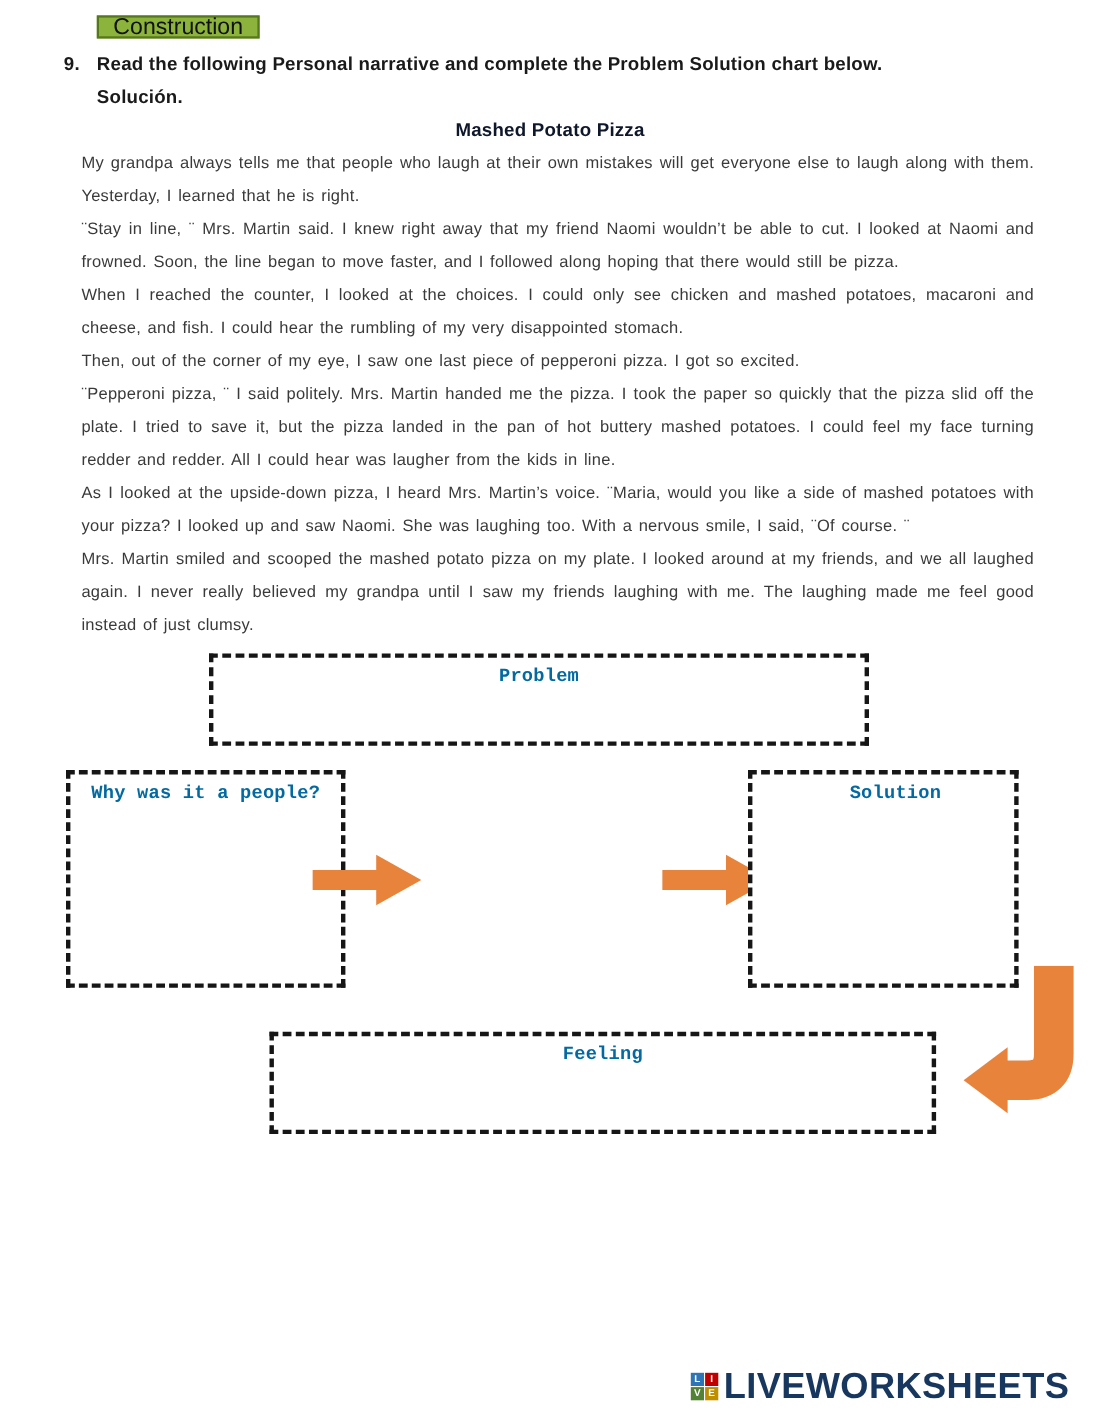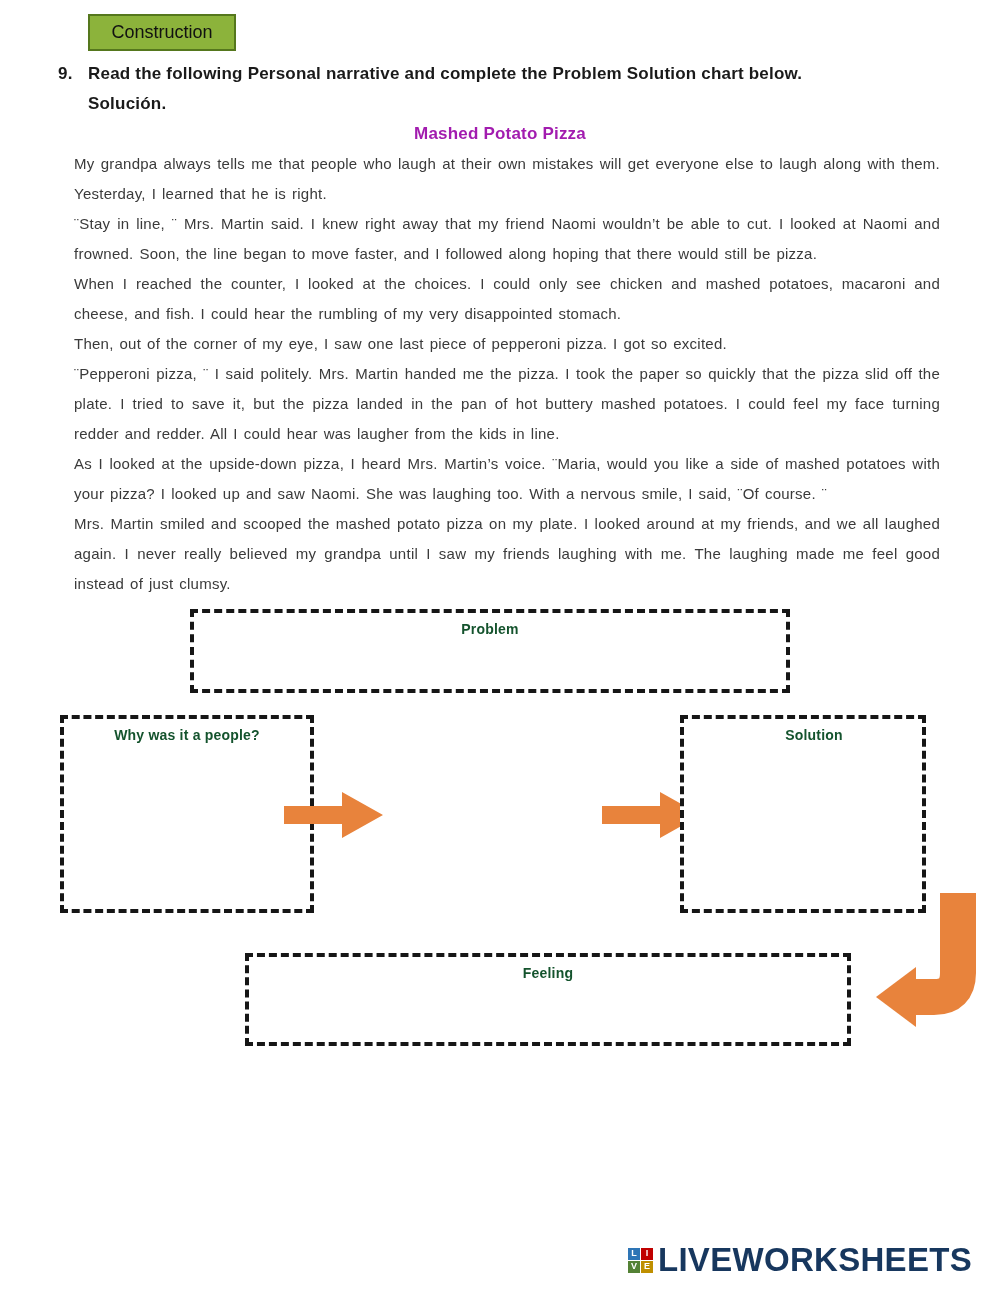--- a/index.html
+++ b/index.html
@@ -23,11 +23,11 @@
     justify-content:center;
     margin:14px 6px 0 88px;
     width:148px;
-    height:37px;
+    height:21px;
     background:var(--badge-bg,#8CB33B);
     border:2px solid var(--badge-border,#55771D);
     color:#111;
-    font-size:18px;
+    font-size:21px;
   }
   .instruction {
     display:flex;

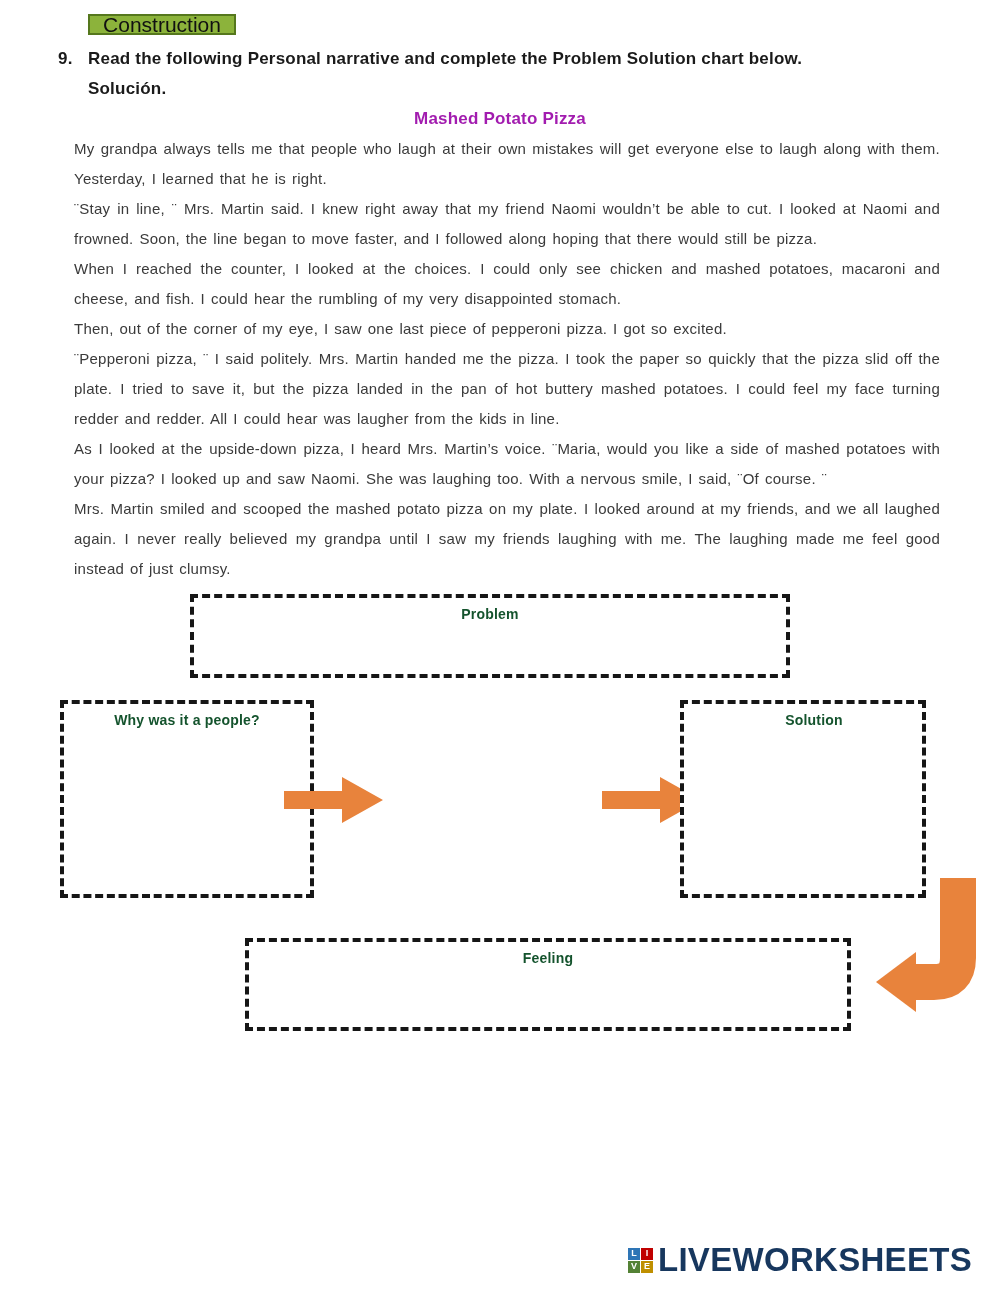--- a/index.html
+++ b/index.html
@@ -42,7 +42,7 @@
   .story-title {
     text-align:center;
     font-weight:bold;
-    color:#a21caf;
+    color:#0f172a;
     font-size:17px;
     line-height:30px;
     letter-spacing:0.2px;

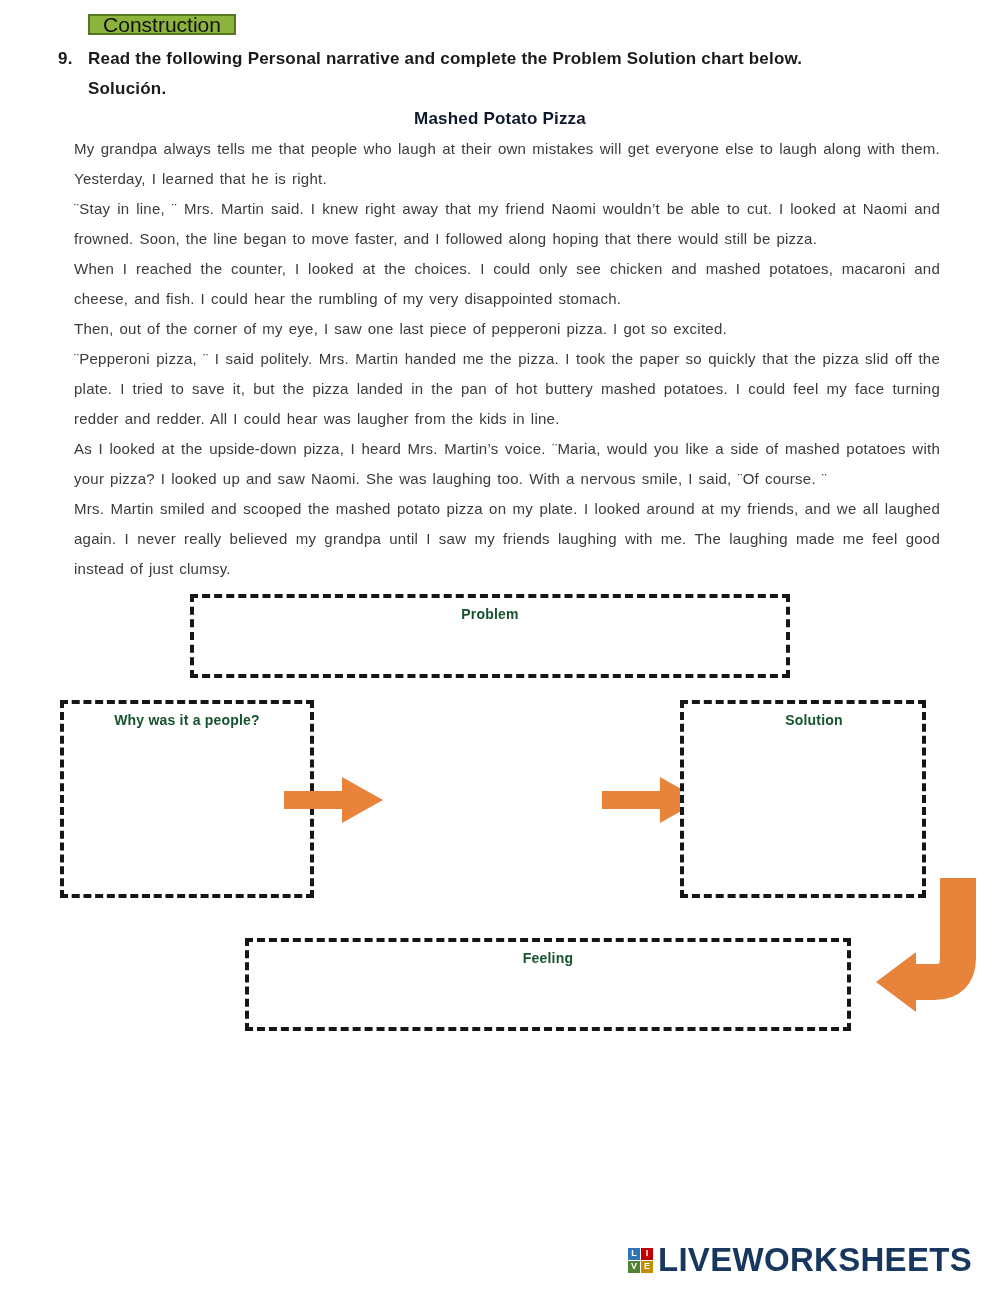--- a/index.html
+++ b/index.html
@@ -69,10 +69,11 @@
   .box-label {
     text-align:center;
     font-weight:bold;
-    color:#14532d;
-    font-size:14px;
+    color:#0369a1;
+    font-size:17px;
     margin-top:8px;
     letter-spacing:0.2px;
+    font-family:Liberation Mono, monospace;
   }
   .problem-box  { left:190px; top:6px;   width:600px; height:84px; }
   .why-box      { left:60px;  top:112px; width:254px; height:198px; }

